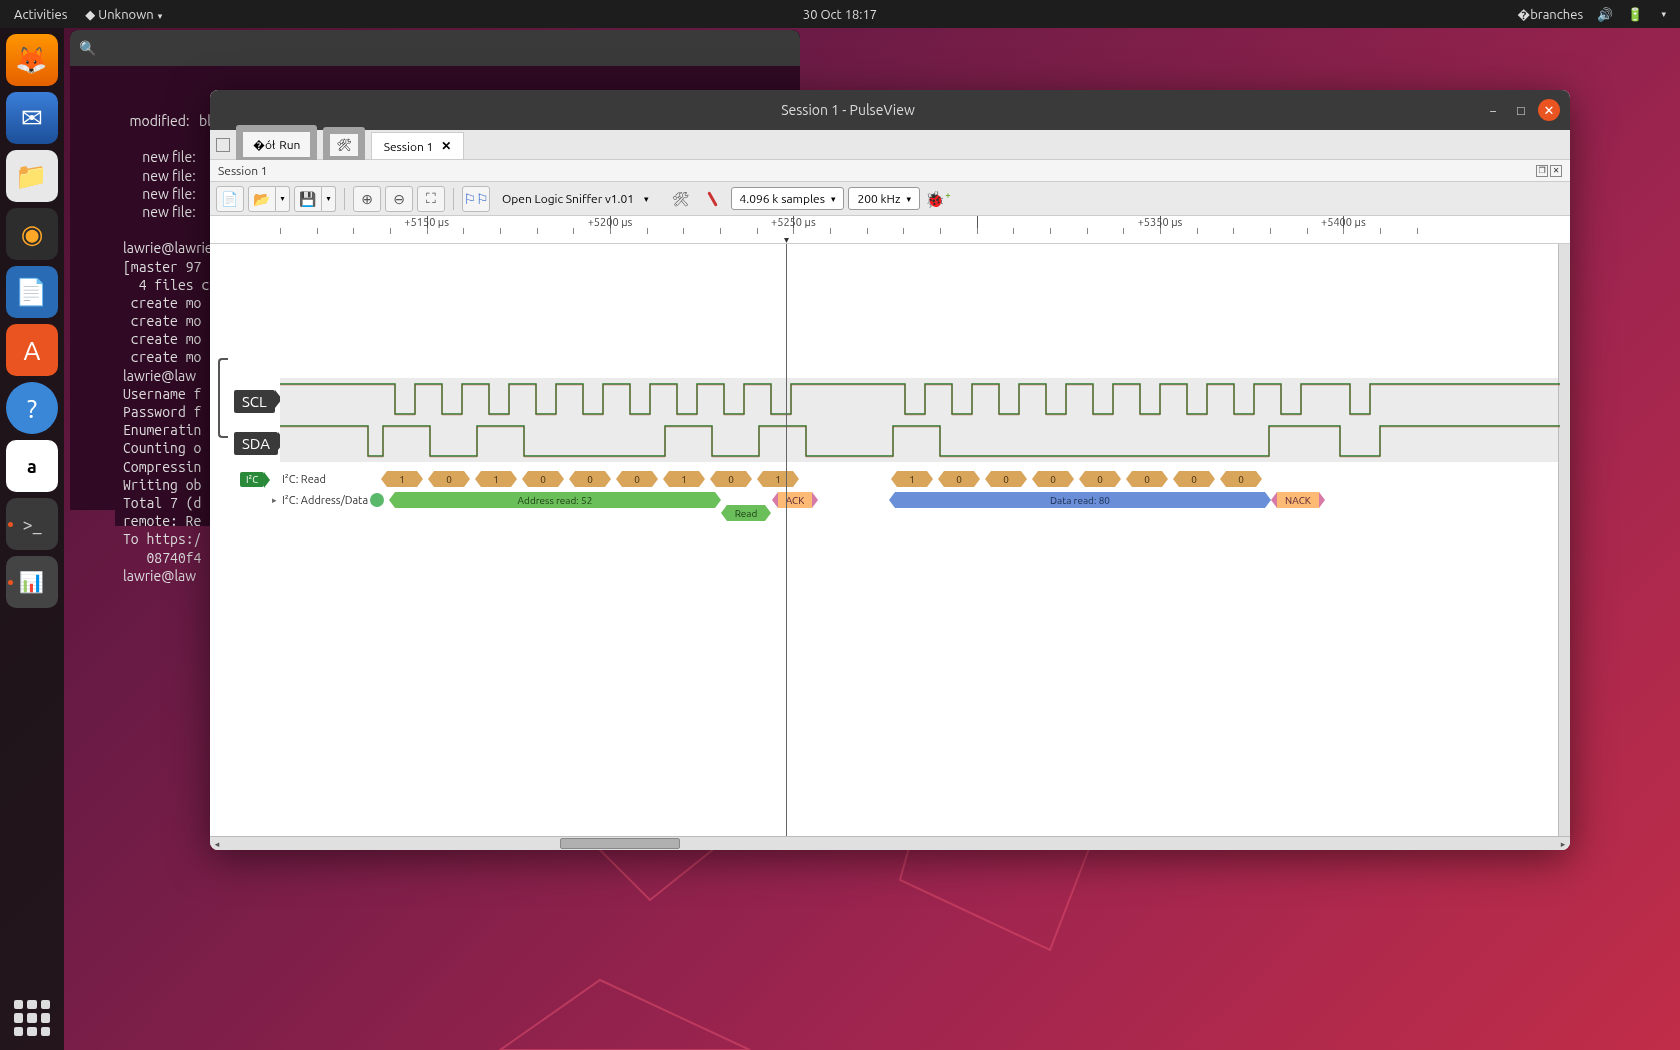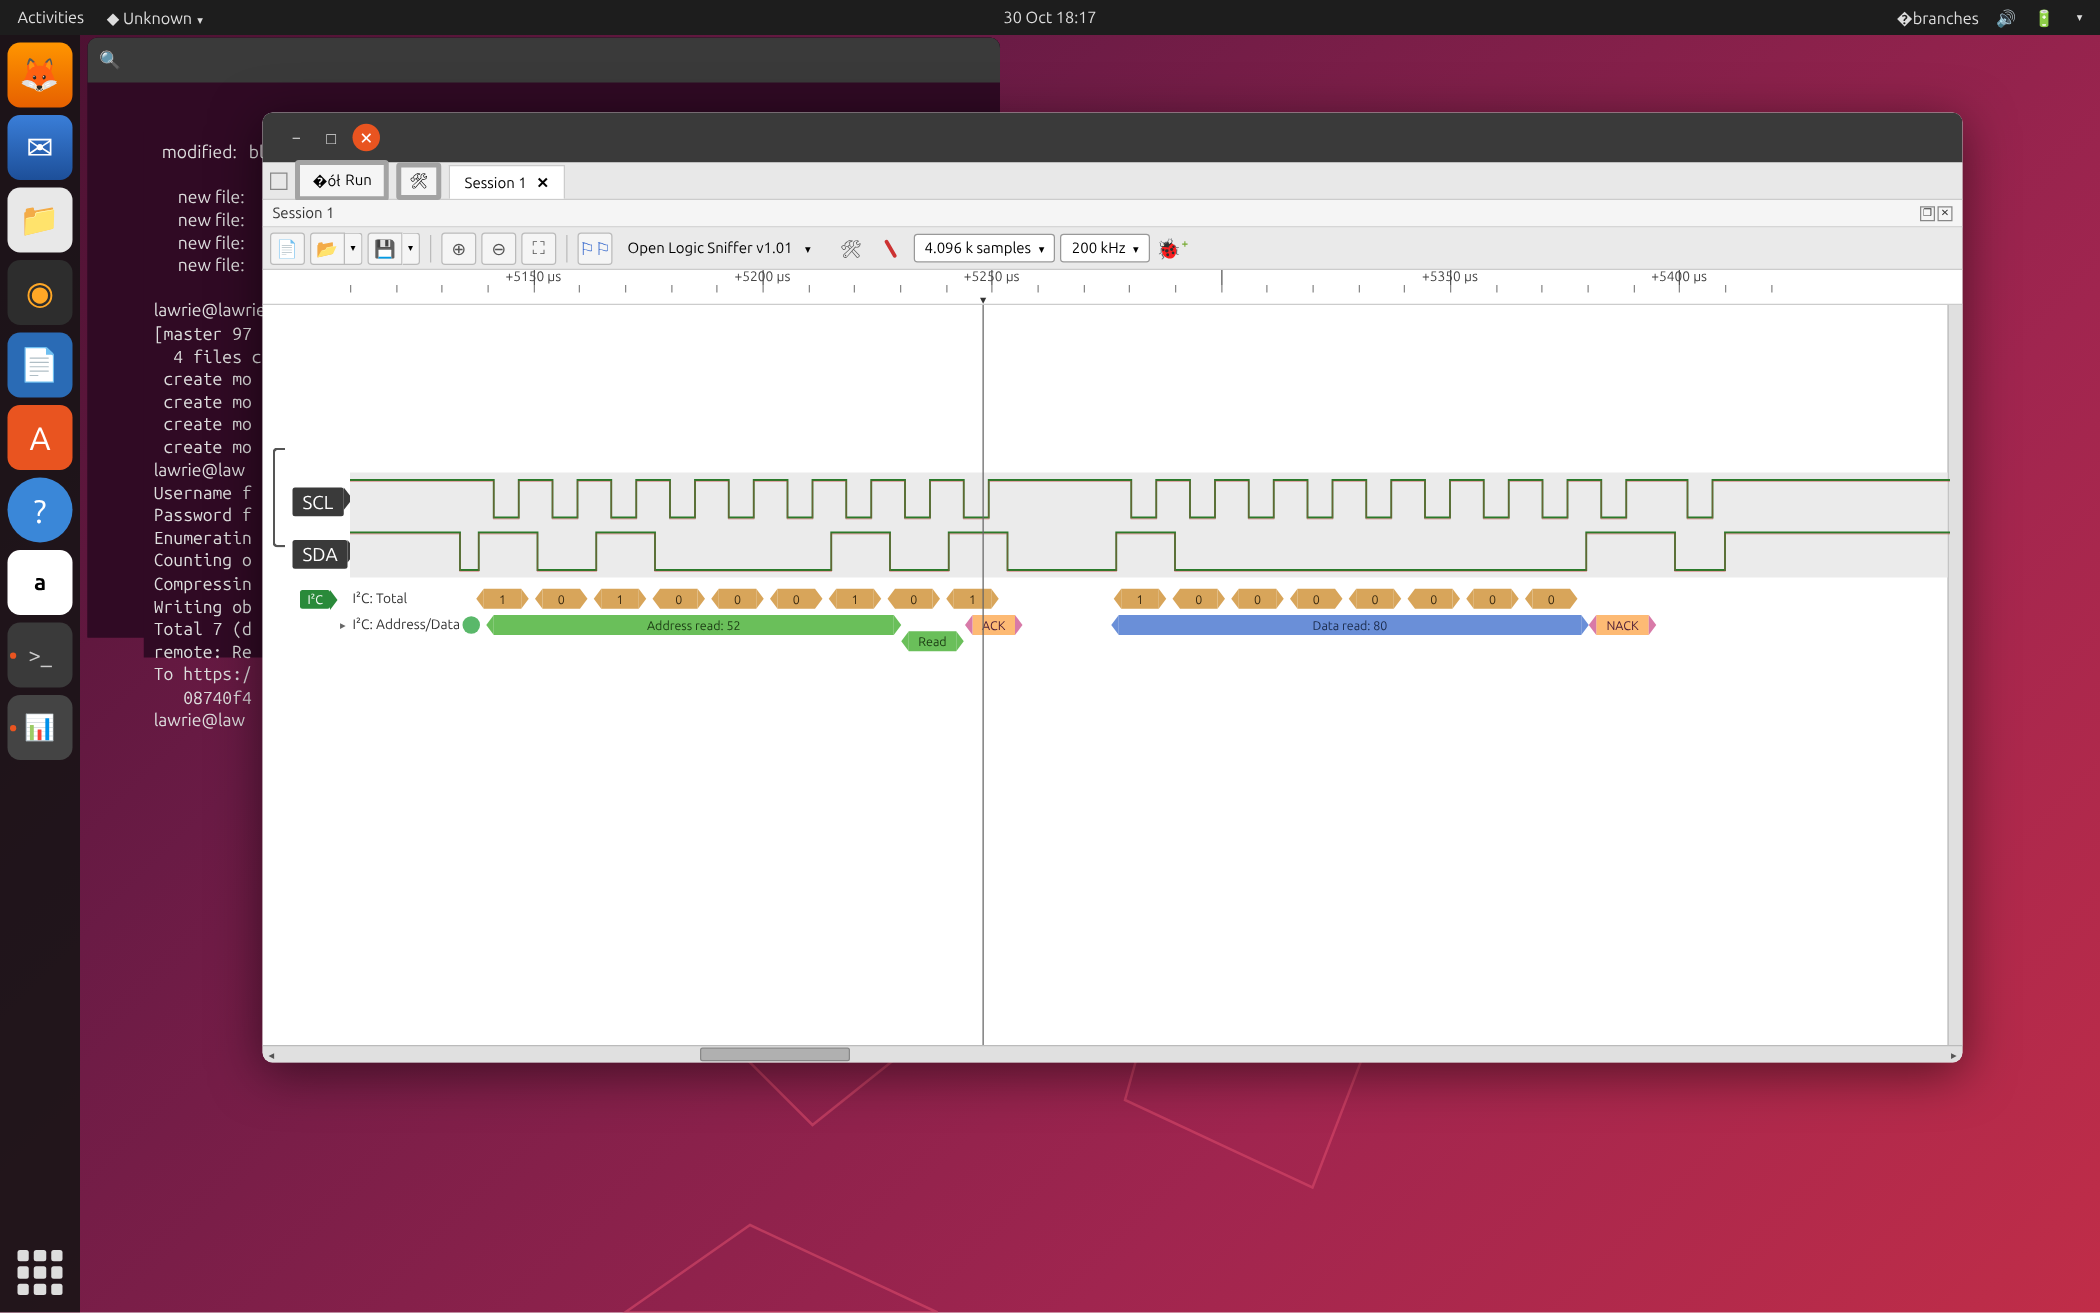--- a/index.html
+++ b/index.html
@@ -247,6 +247,7 @@
 
 <div class="pv-win">
   <div class="pv-title">
+    <span class="t">Session 1 - PulseView</span>
     <span class="wbtn">−</span>
     <span class="wbtn">□</span>
     <span class="wbtn close">✕</span>

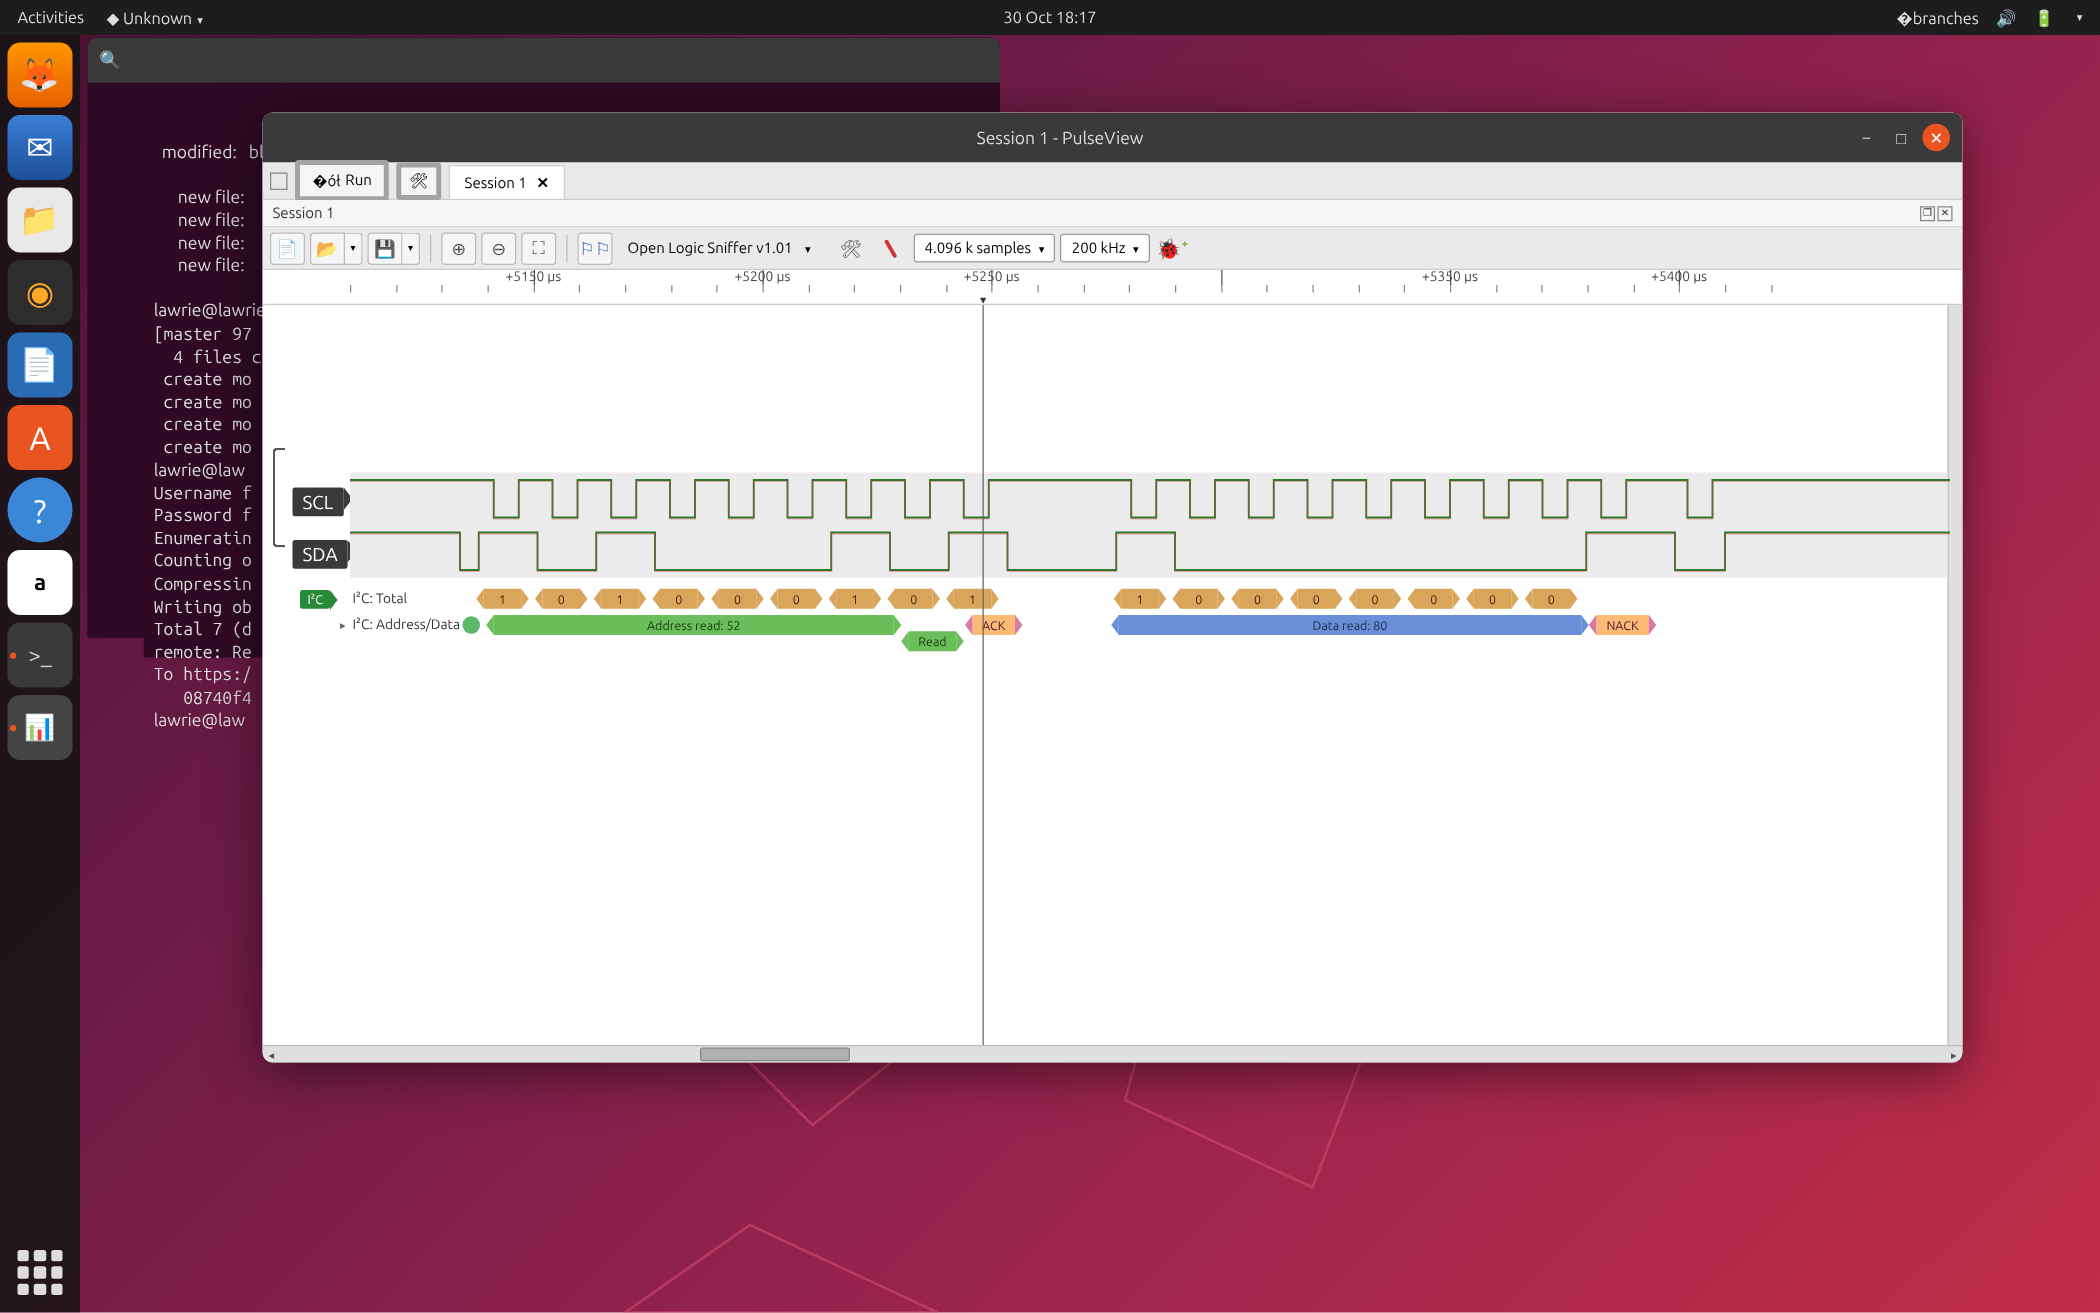--- a/index.html
+++ b/index.html
@@ -47,7 +47,7 @@
 .pv-title .close{background:#e95420;color:#fff;}
 
 .pv-toolbar1{height:30px;background:#e8e8e8;border-bottom:1px solid #ccc;display:flex;align-items:center;}
-.pv-toolbar1 .btn{padding:4px 10px;border:4px solid #a3a3a3;background:#f5f5f5;border-radius:3px;margin-left:6px;font-size:12px;display:flex;align-items:center;gap:4px;}
+.pv-toolbar1 .btn{padding:4px 10px;border:7px solid #a3a3a3;background:#f5f5f5;border-radius:3px;margin-left:6px;font-size:12px;display:flex;align-items:center;gap:4px;}
 .pv-toolbar1 .tab{padding:6px 12px;background:#fff;border:1px solid #ccc;border-bottom:none;font-size:12px;margin-left:6px;position:relative;top:1px;display:flex;align-items:center;gap:8px;}
 .pv-toolbar1 .sq{width:14px;height:14px;border:1px solid #888;margin-left:6px;}
 

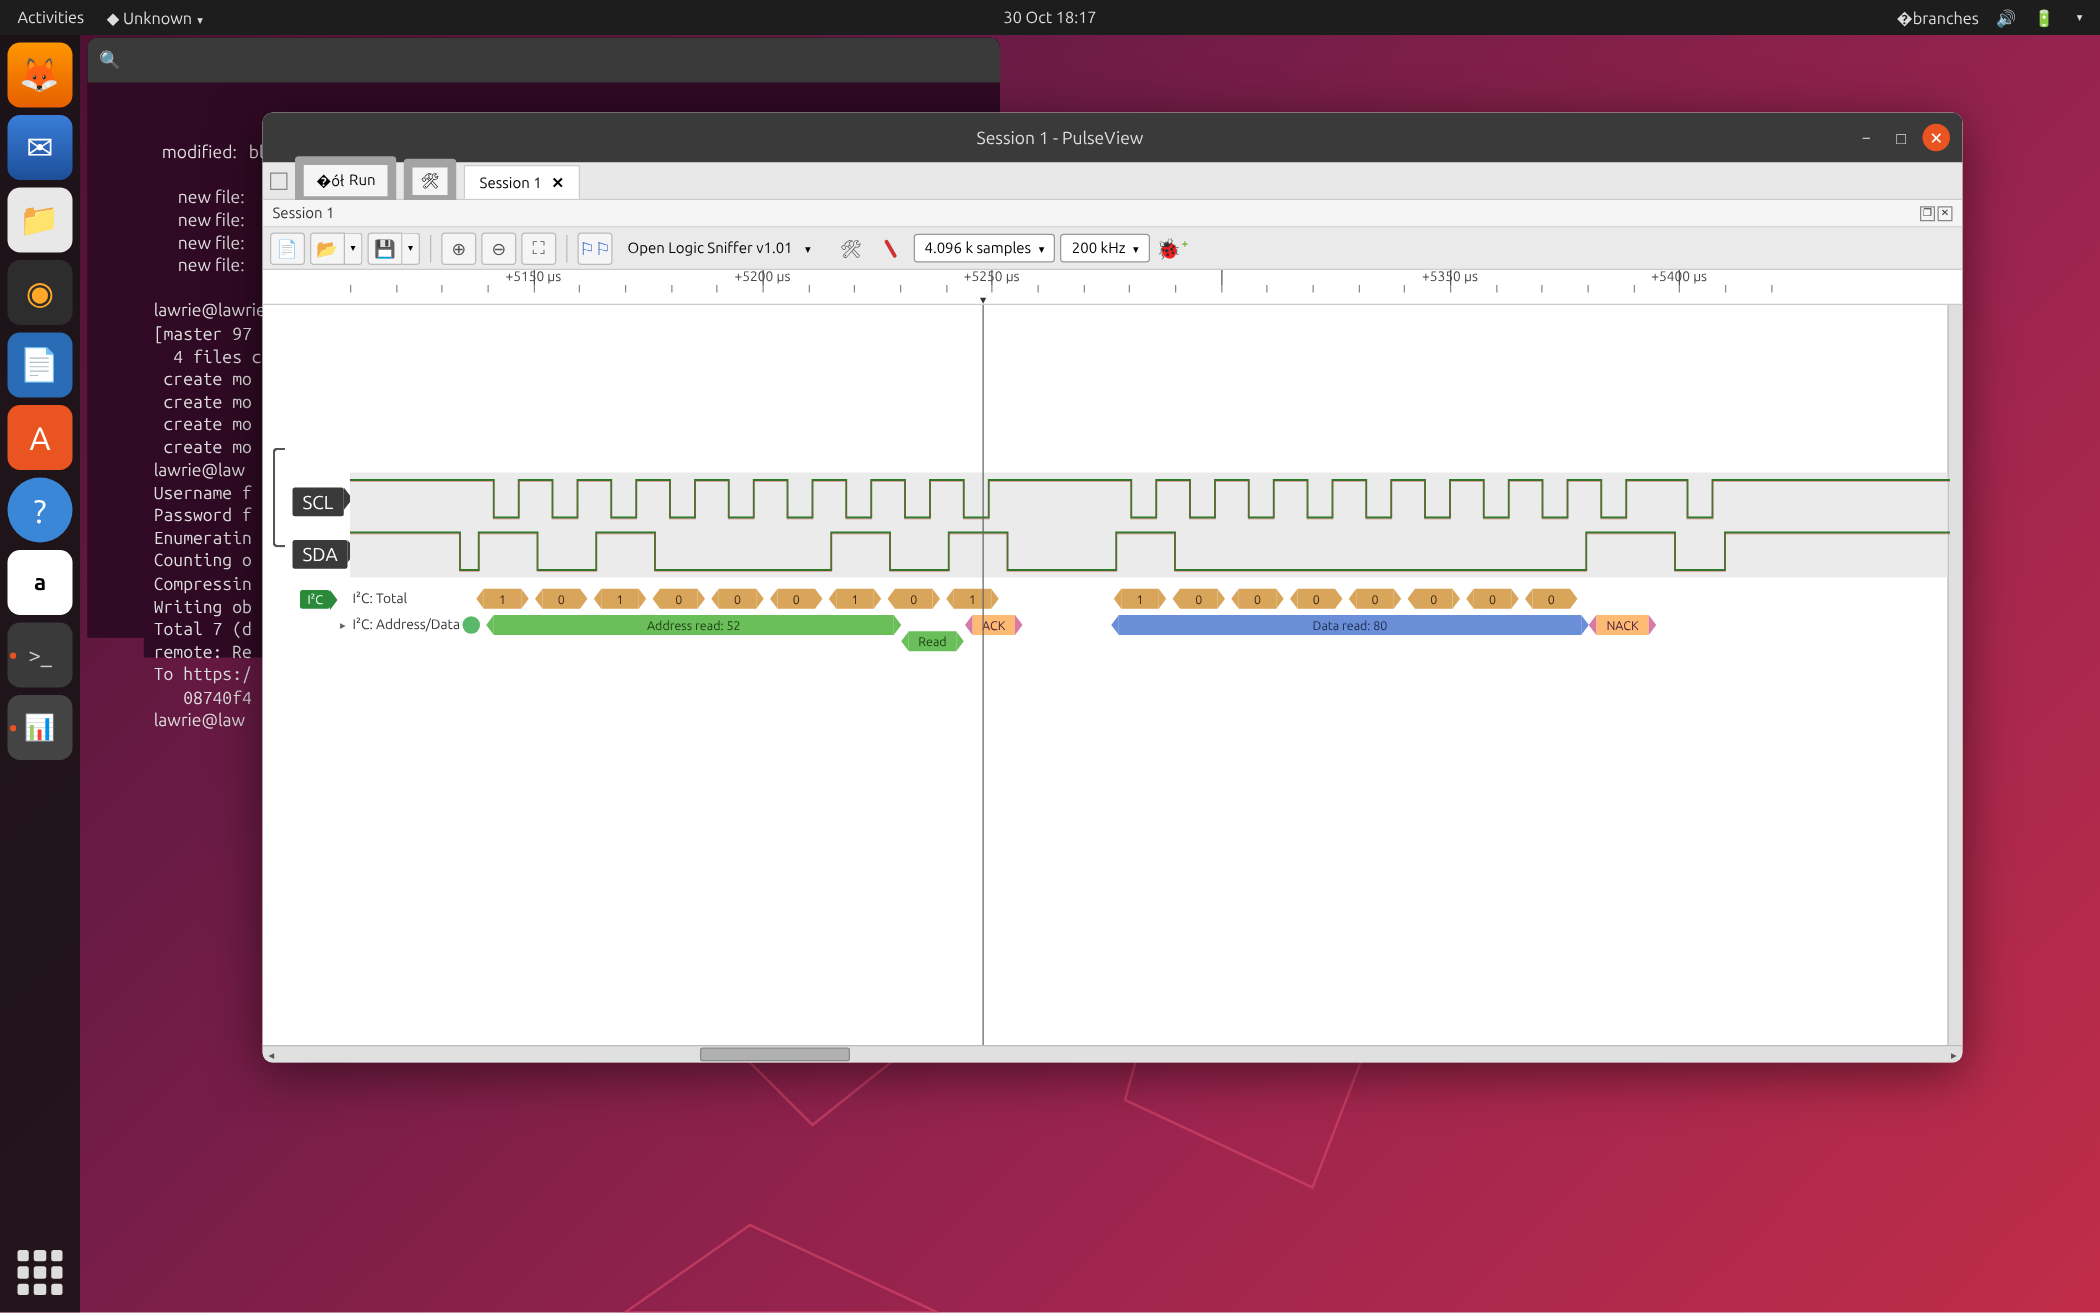--- a/index.html
+++ b/index.html
@@ -379,7 +379,7 @@
 
     <div class="dec-row" style="top:225px">
       <div class="dtag">I²C</div>
-      <div class="dlabel">I²C: Total</div>
+      <div class="dlabel">I²C: Read</div>
       <div id="bits-container">
           <div class="hex " style="left: 177px; width: 30px; top: 2px;">1</div>
           <div class="hex " style="left: 224px; width: 30px; top: 2px;">0</div>

